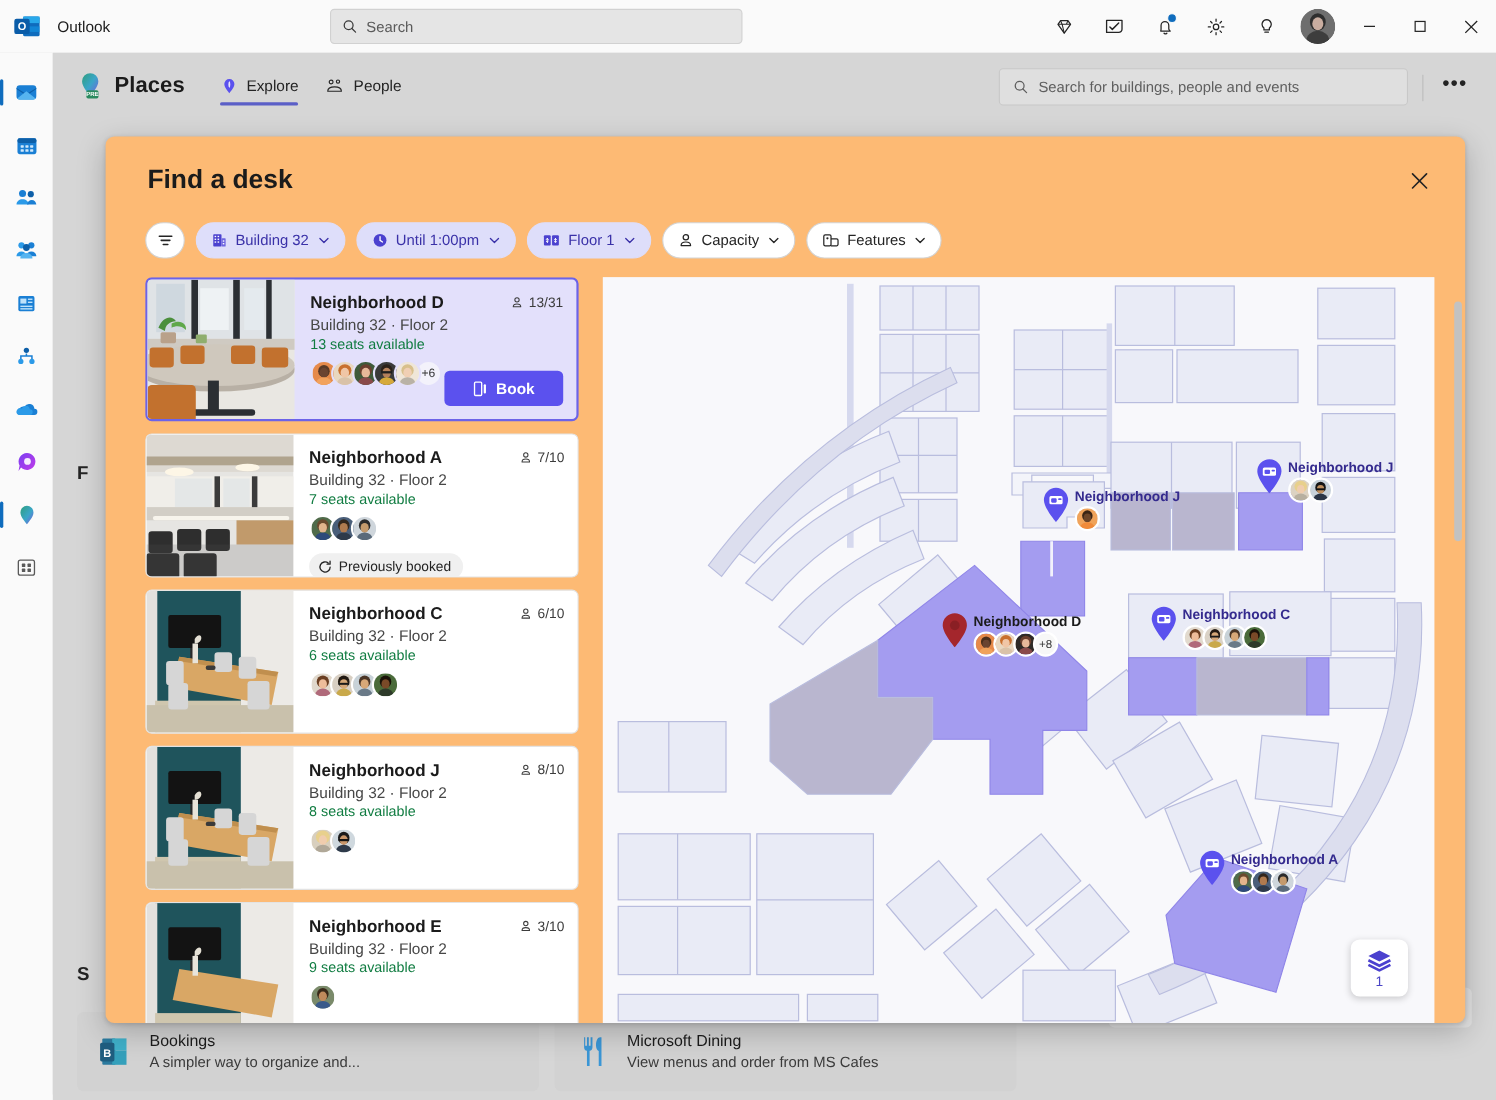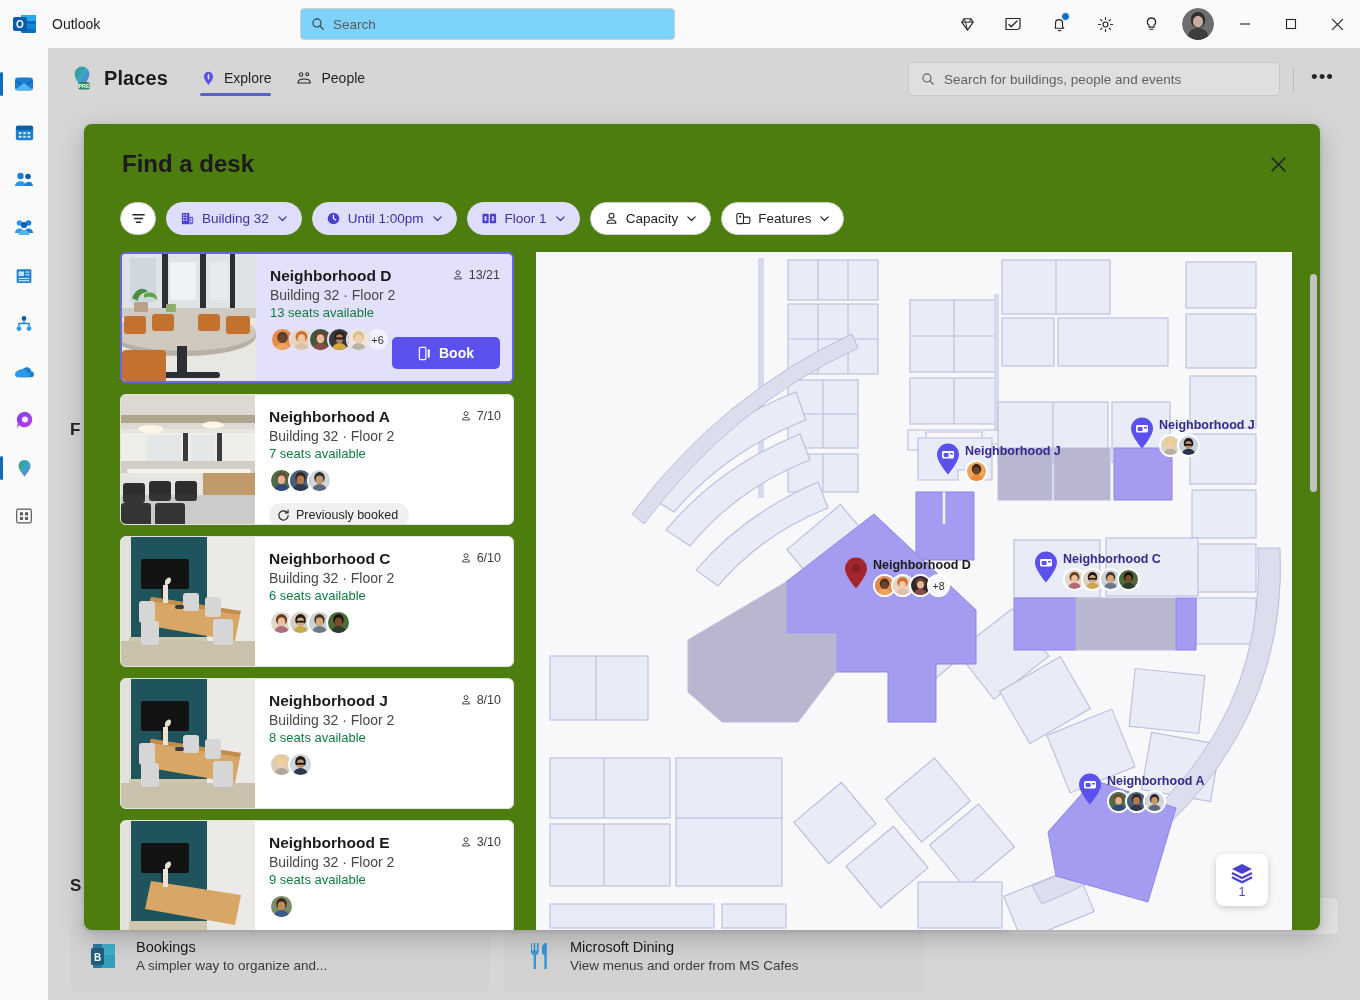--- a/index.html
+++ b/index.html
@@ -21,7 +21,7 @@
   .tb-appname { margin-left: 12px; font-size: 14px; color: #1b1b1b; }
   .tb-search {
     position: absolute; left: 300px; top: 8px; width: 375px; height: 32px;
-    background: #7dd3fc; border: 1px solid #d1d1d1; border-radius: 4px;
+    background: #e5e5e5; border: 1px solid #d1d1d1; border-radius: 4px;
     display: flex; align-items: center; padding: 0 10px; gap: 8px;
   }
   .tb-search .sicon { width: 14px; height: 14px; flex: none; }

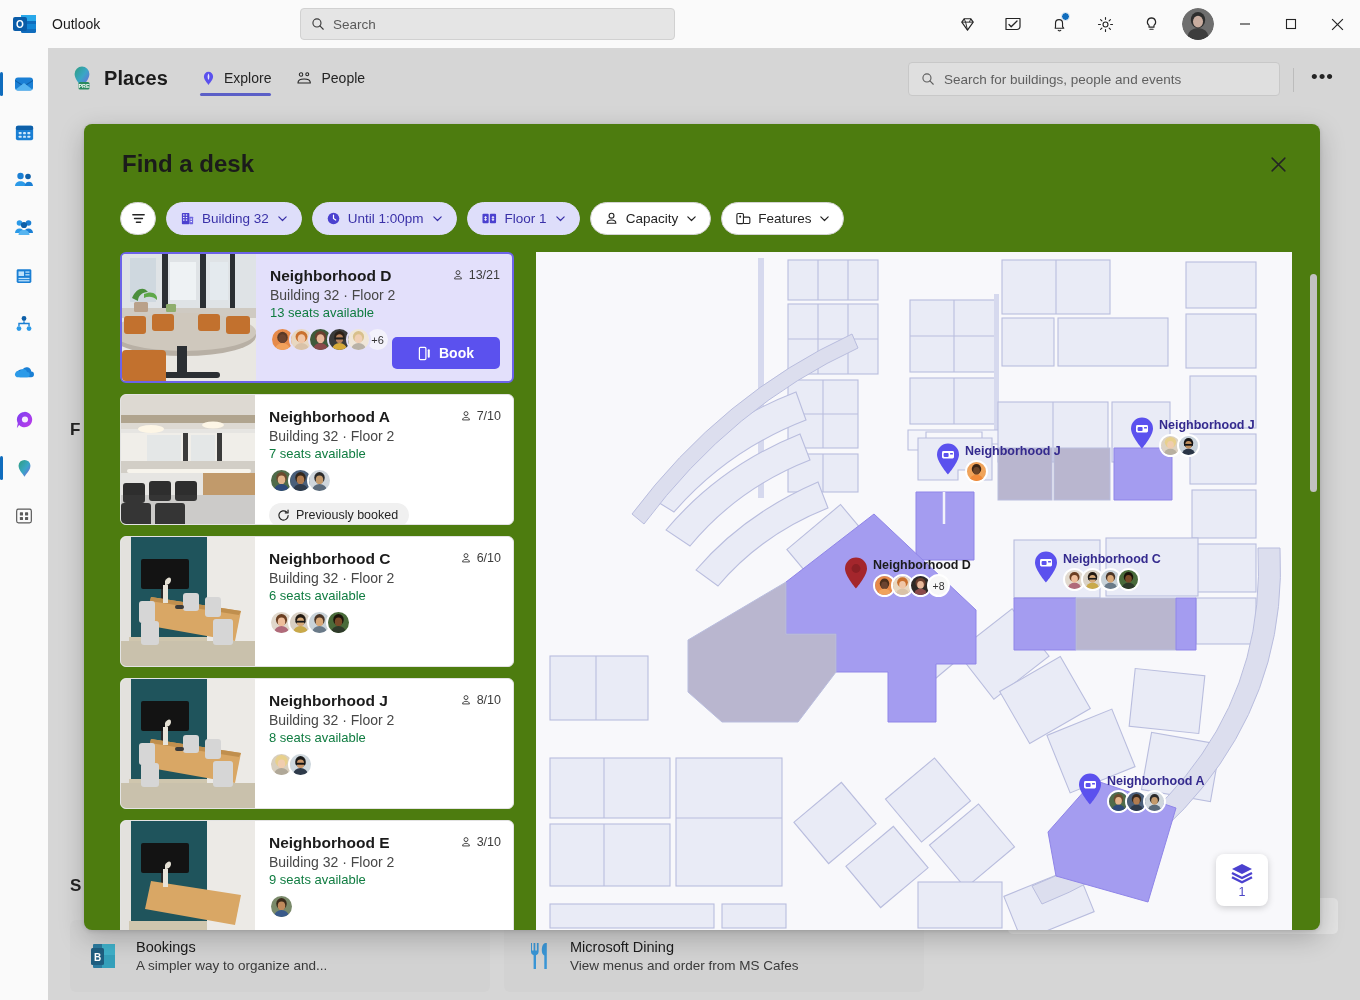--- a/index.html
+++ b/index.html
@@ -103,8 +103,8 @@
 
   
   .modal {
-    position: absolute; left: 36px; top: 76px; width: 1236px; height: 806px;
-    background: #4d7c0f; border-radius: 8px;
+    position: absolute; left: 48px; top: 76px; width: 1236px; height: 806px;
+    background: #fdba74; border-radius: 8px;
     box-shadow: 0 8px 26px rgba(0,0,0,.22), 0 1px 4px rgba(0,0,0,.12);
     overflow: hidden;
   }

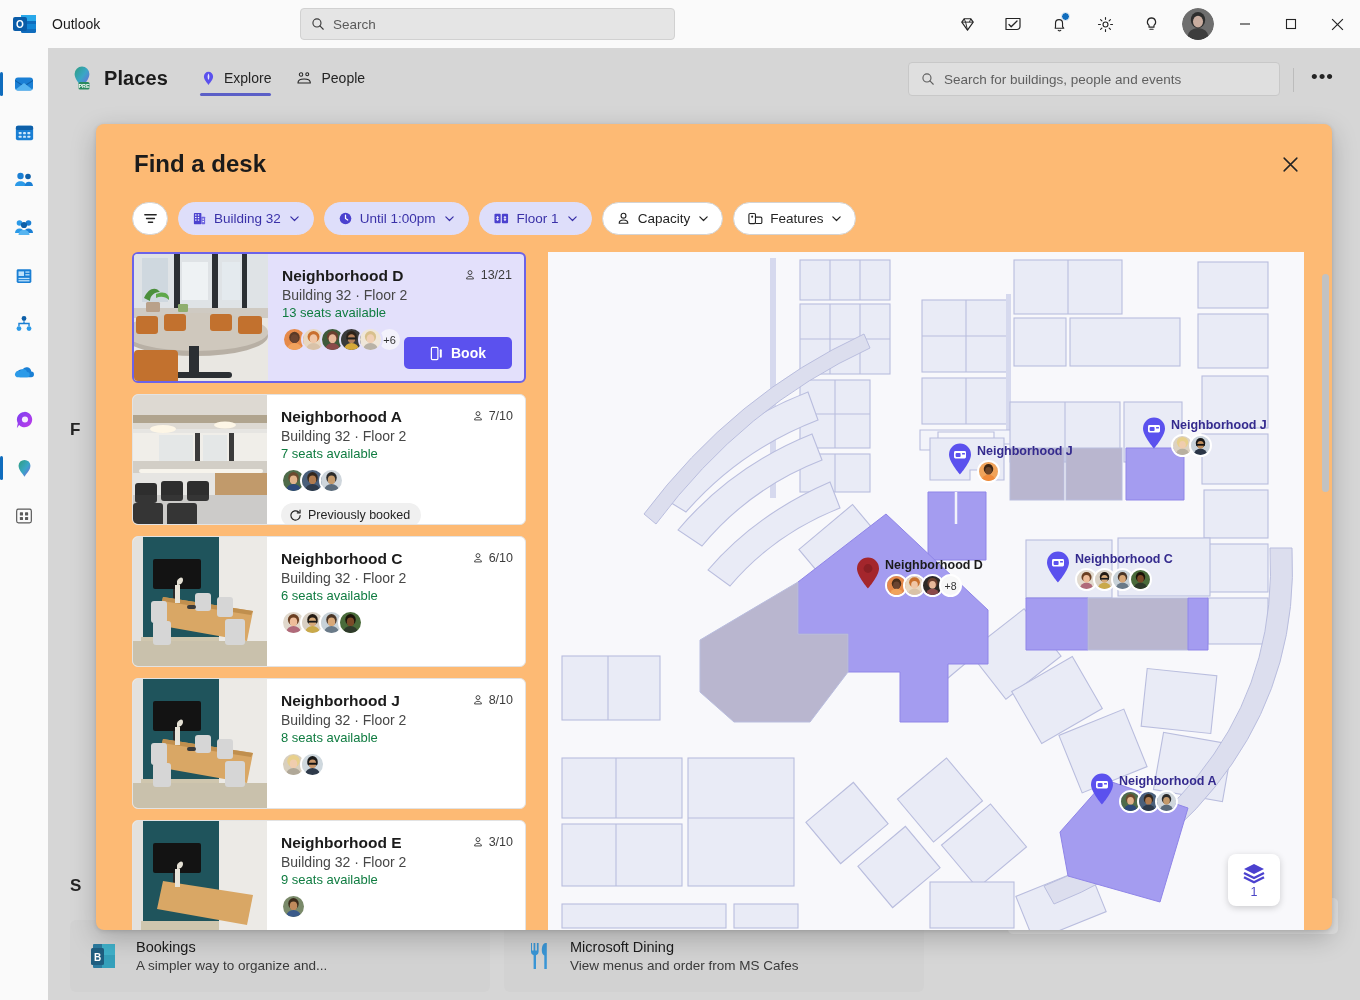--- a/index.html
+++ b/index.html
@@ -597,7 +597,7 @@
               <circle cx="7" cy="4.2" r="2.3" fill="none" stroke="#3c3c3c" stroke-width="1.1"></circle>
               <path d="M3 11.6c0-2 1.8-3.1 4-3.1s4 1.1 4 3.1Z" fill="none" stroke="#3c3c3c" stroke-width="1.1" stroke-linejoin="round"></path>
             </svg>
-            <span>13/21</span>
+            <span>13/31</span>
           </div>
           <div class="card-loc">Building 32 · Floor 2</div>
           <div class="card-avail">13 seats available</div>

